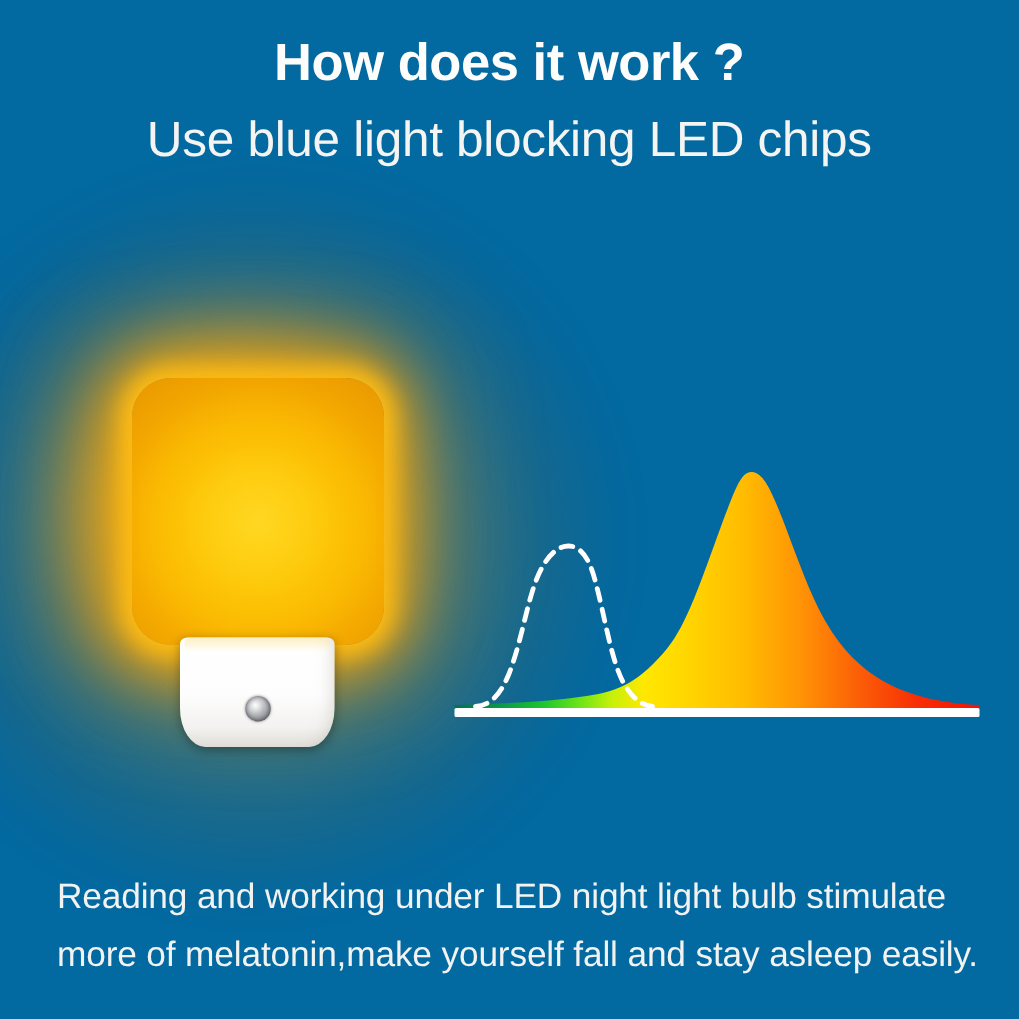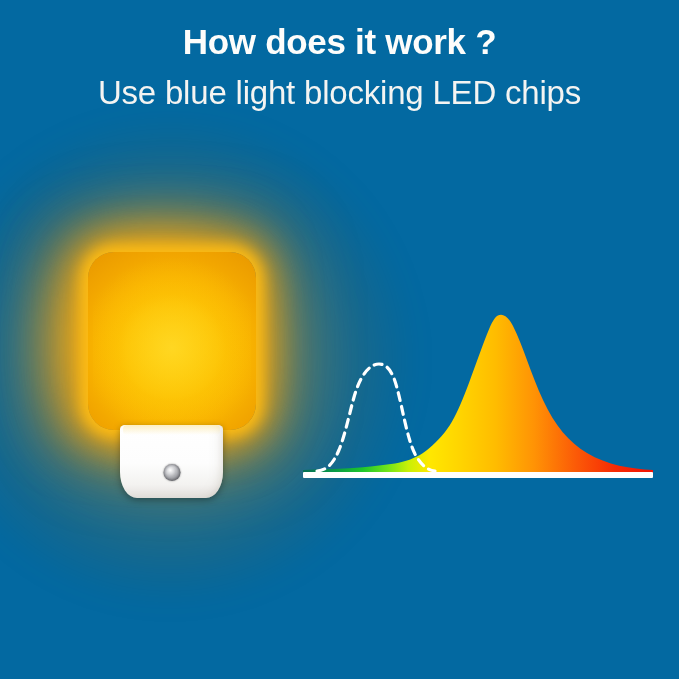--- a/index.html
+++ b/index.html
@@ -242,6 +242,10 @@
     </svg>
   </div>
 
+  <div class="caption">
+    <span class="ln">Reading and working under LED night light bulb stimulate</span>
+    <span class="ln">more of melatonin,make yourself fall and stay asleep easily.</span>
+  </div>
 
 </div>
 

